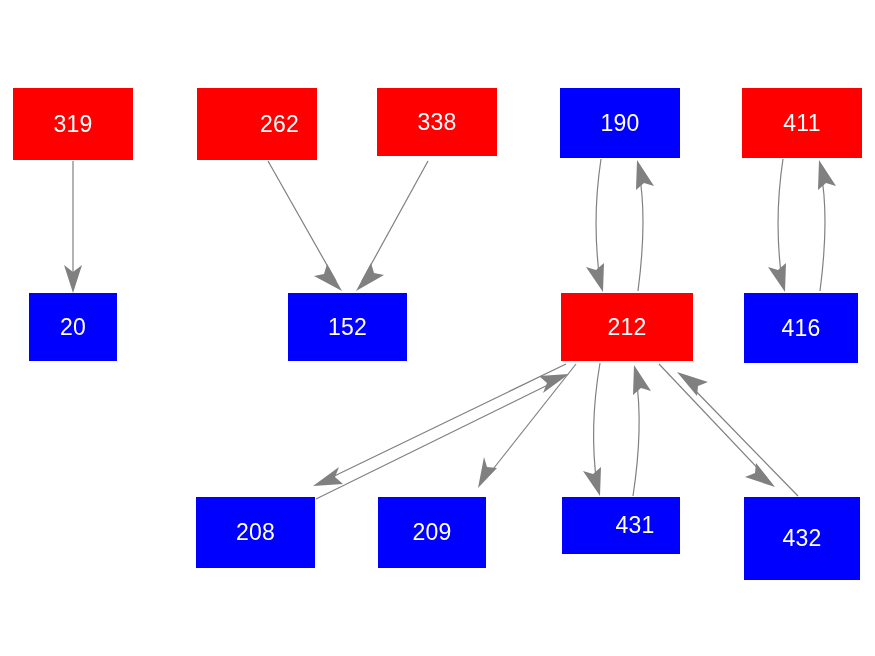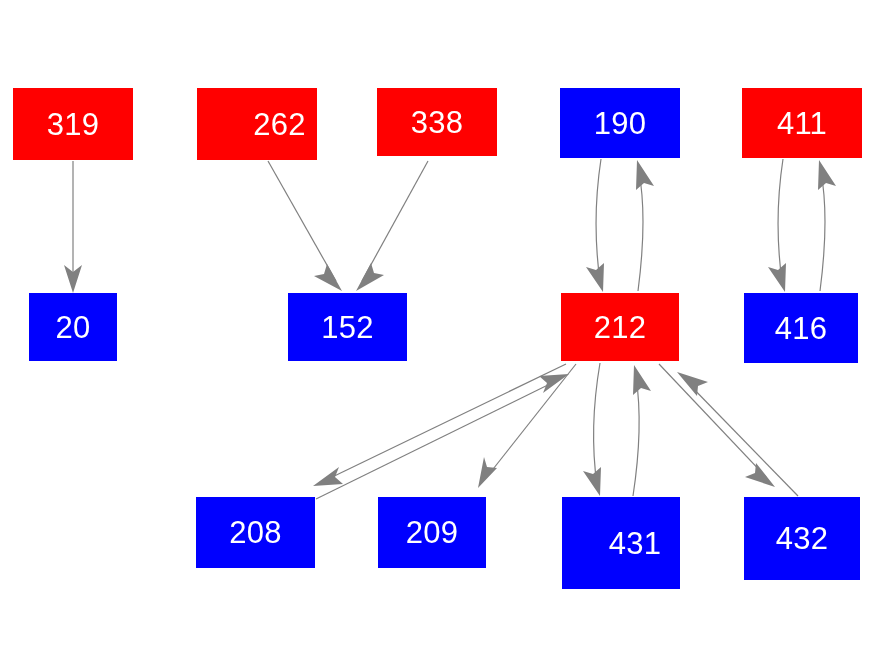--- a/index.html
+++ b/index.html
@@ -42,7 +42,7 @@
     box-sizing: border-box;
     color: #ffffff;
     font-family: "Liberation Sans", sans-serif;
-    font-size: 31px;
+    font-size: 23px;
     font-weight: 400;
     letter-spacing: 0.2px;
     line-height: 1;

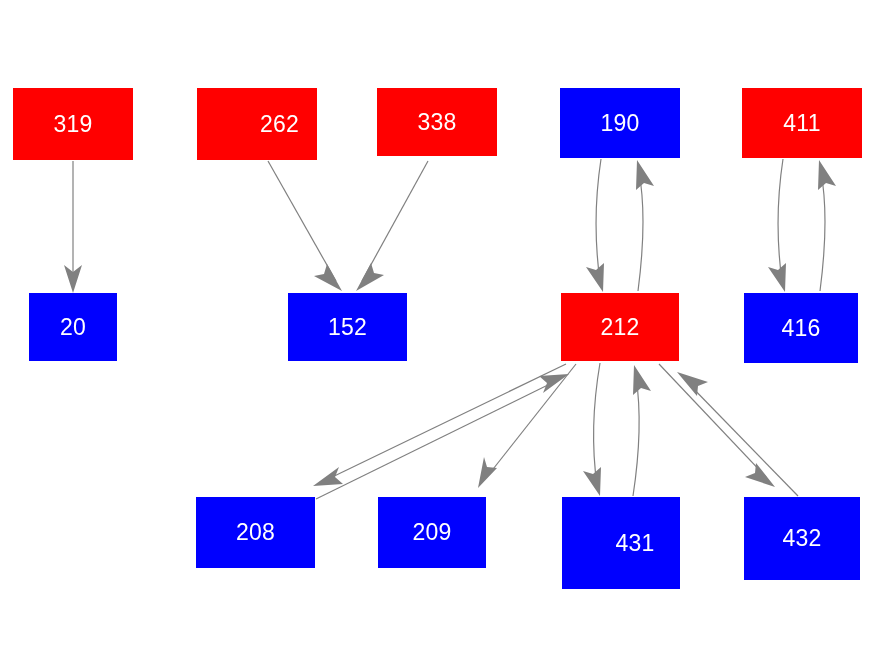--- a/index.html
+++ b/index.html
@@ -158,7 +158,7 @@
     <span class="node-label">152</span>
   </div>
 
-  <div class="node node-red" style="left:561px;top:293px;width:118px;height:68px;">
+  <div class="node node-red" style="left:561px;top:293px;width:132px;height:68px;">
     <span class="node-label">212</span>
   </div>
 

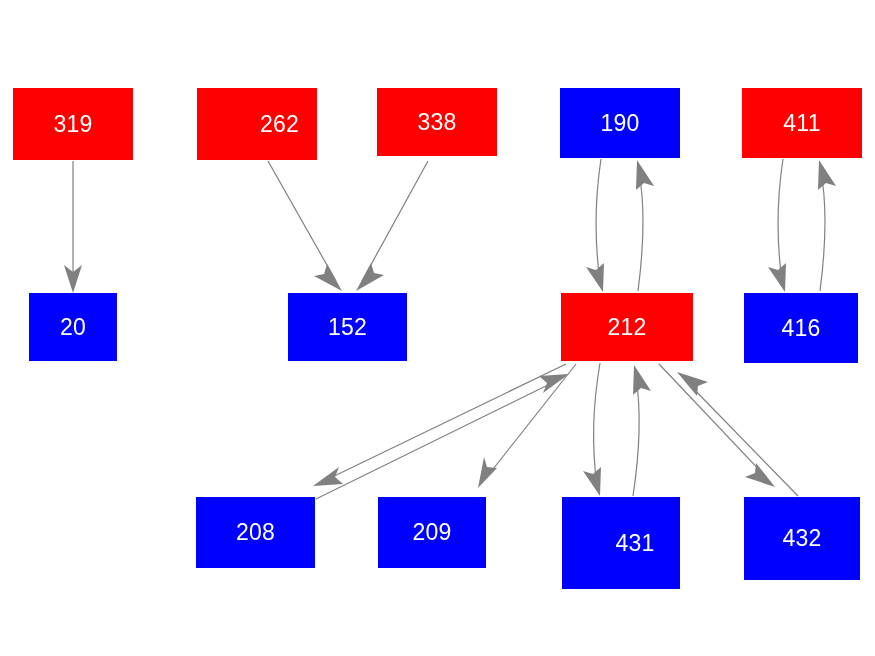--- a/index.html
+++ b/index.html
@@ -174,7 +174,7 @@
     <span class="node-label">209</span>
   </div>
 
-  <div class="node node-blue" style="left:562px;top:497px;width:118px;height:92px;padding-left:28px;">
+  <div class="node node-blue" style="left:562px;top:497px;width:118px;height:57px;padding-left:28px;">
     <span class="node-label">431</span>
   </div>
 

